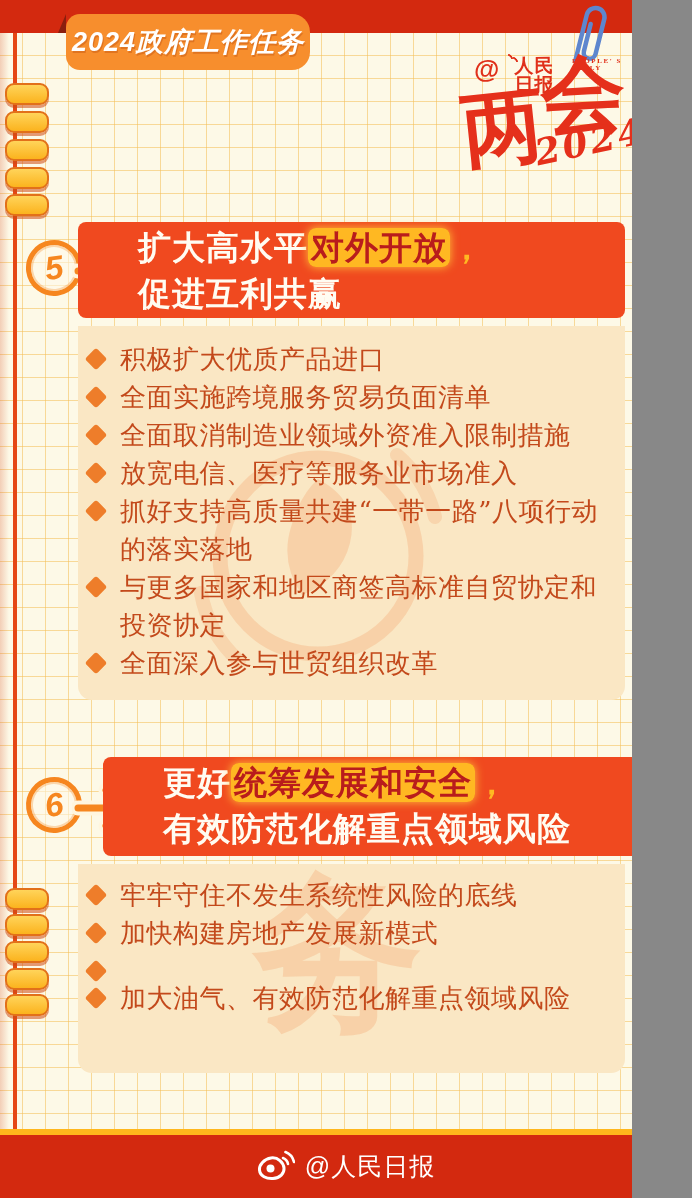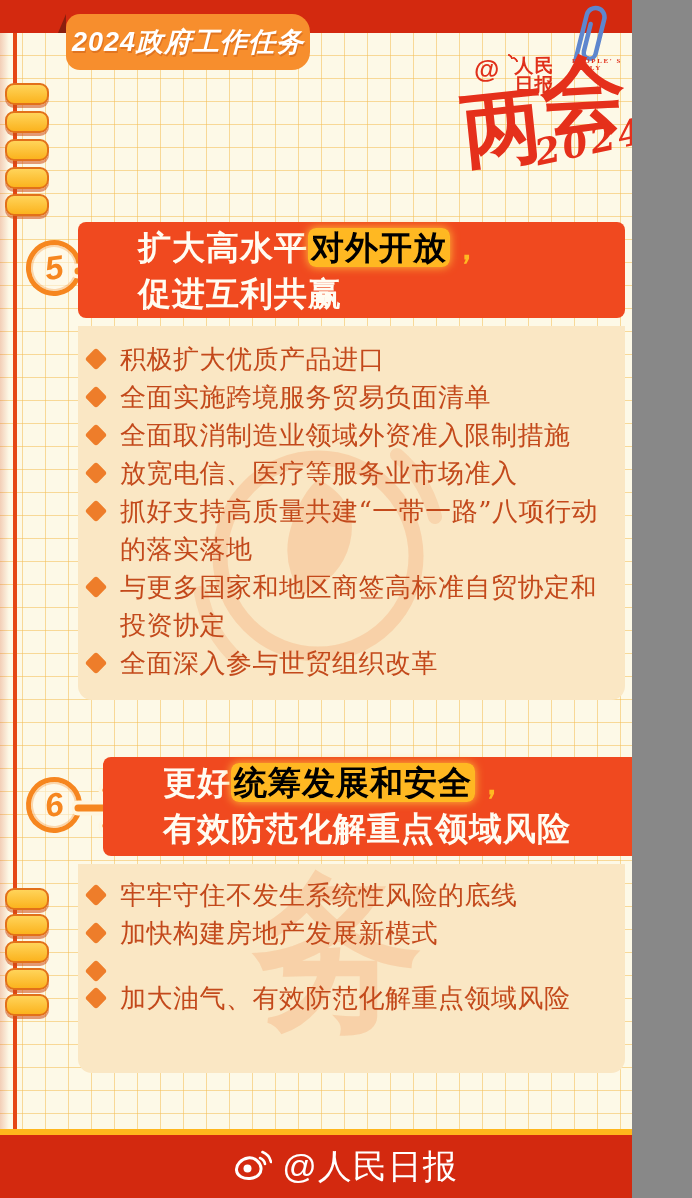--- a/index.html
+++ b/index.html
@@ -60,7 +60,7 @@
         padding:3px 10px 0 60px;box-sizing:border-box;}
   .banner-5{top:222px;height:96px;}
   .banner-6{top:757px;height:99px;margin-left:25px;}
-  .hl{background:#FFB822;color:#000000;border-radius:8px;padding:1px 3px;
+  .hl{background:#FFB822;color:#b91c1c;border-radius:8px;padding:1px 3px;
       box-shadow:0 0 10px rgba(255,200,60,.95);}
   .hl-comma{color:#FFB822;}
 

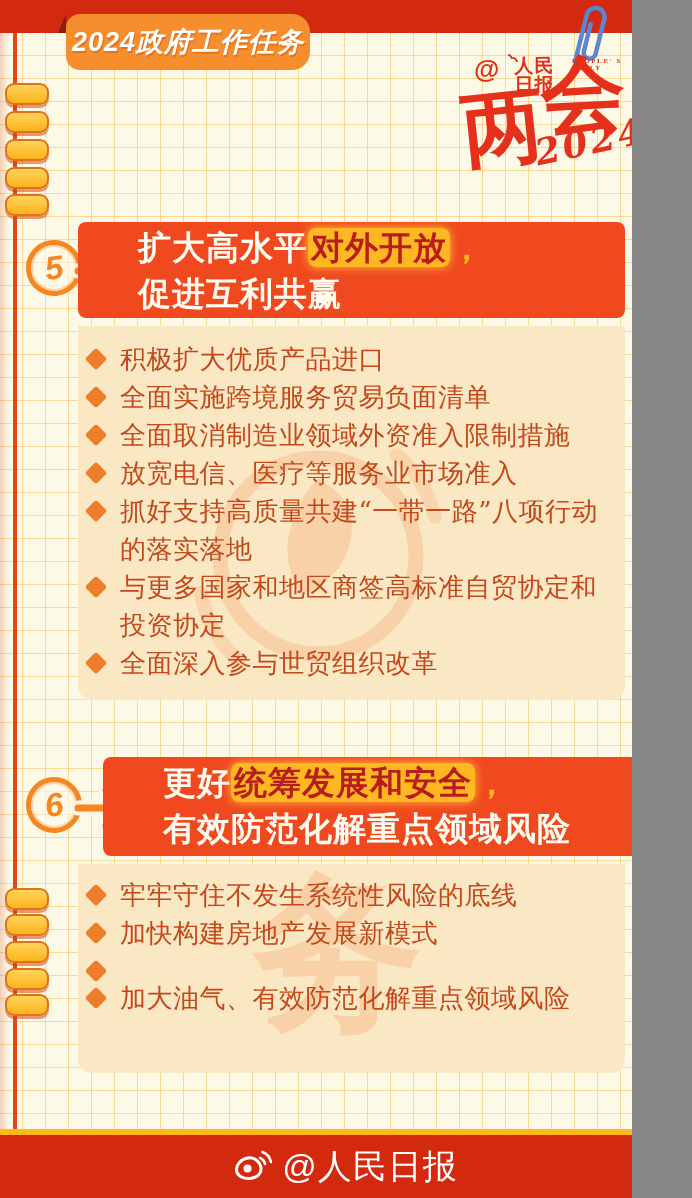--- a/index.html
+++ b/index.html
@@ -97,7 +97,7 @@
   .gold-line{position:absolute;left:0;top:1129px;width:652px;height:6px;background:#FFB71C;}
   .footer{position:absolute;left:0;top:1135px;width:692px;height:63px;display:flex;
         align-items:center;justify-content:center;gap:10px;color:#FFFFFF;}
-  .footer-text{font-size:34px;letter-spacing:1px;}
+  .footer-text{font-size:25px;letter-spacing:1px;}
 </style>
 </head>
 <body>

